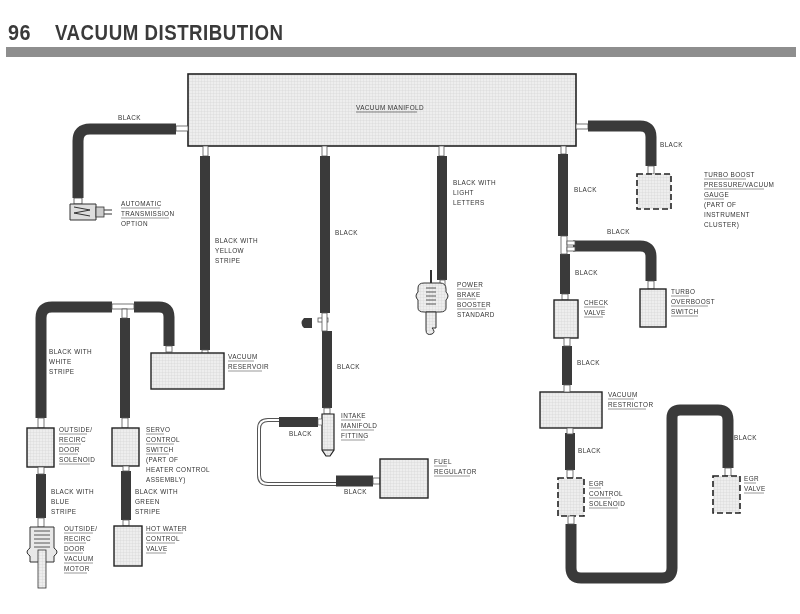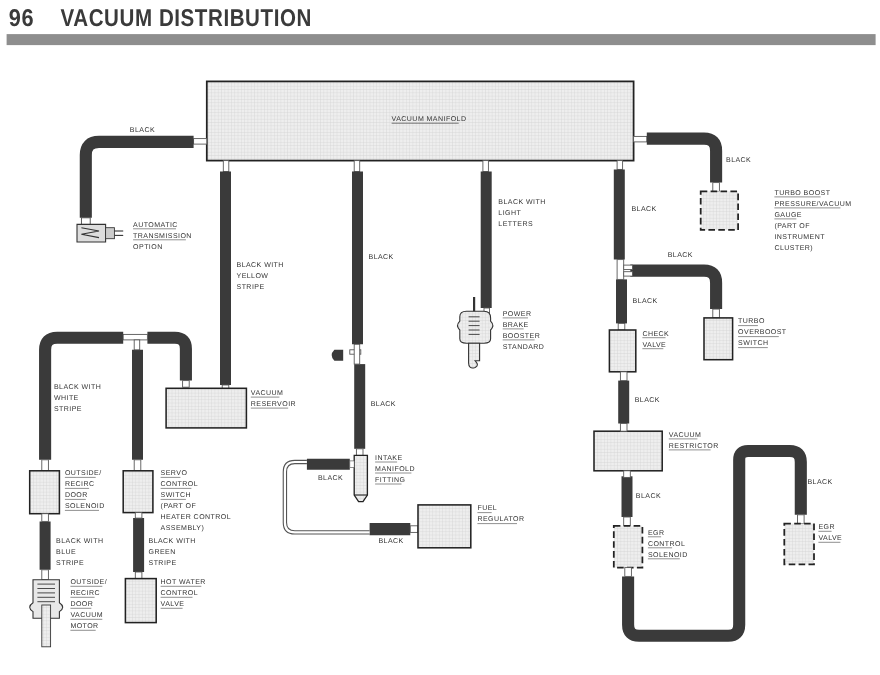--- a/index.html
+++ b/index.html
@@ -4,7 +4,7 @@
 <style>
   html, body { margin:0; padding:0; background:#ffffff; }
   body { width:800px; height:614px; position:relative; overflow:hidden; font-family:"Liberation Sans", sans-serif; }
-  .page-header { position:absolute; left:0; top:0; width:686px; height:46px; }
+  .page-header { position:absolute; left:0; top:16px; width:686px; height:46px; }
   .page-num { position:absolute; left:8px; top:4px; font-family:"Liberation Sans", sans-serif; font-weight:bold; font-size:22px; color:#3a3a3a; letter-spacing:0.5px; transform:scaleX(0.9); transform-origin:left; }
   .page-title { position:absolute; left:55px; top:4px; font-family:"Liberation Sans", sans-serif; font-weight:bold; font-size:22px; color:#3a3a3a; letter-spacing:0.6px; transform:scaleX(0.85); transform-origin:left; }
   .title-bar { position:absolute; left:6px; top:31px; width:790px; height:10px; background:#8e8e8e; }

